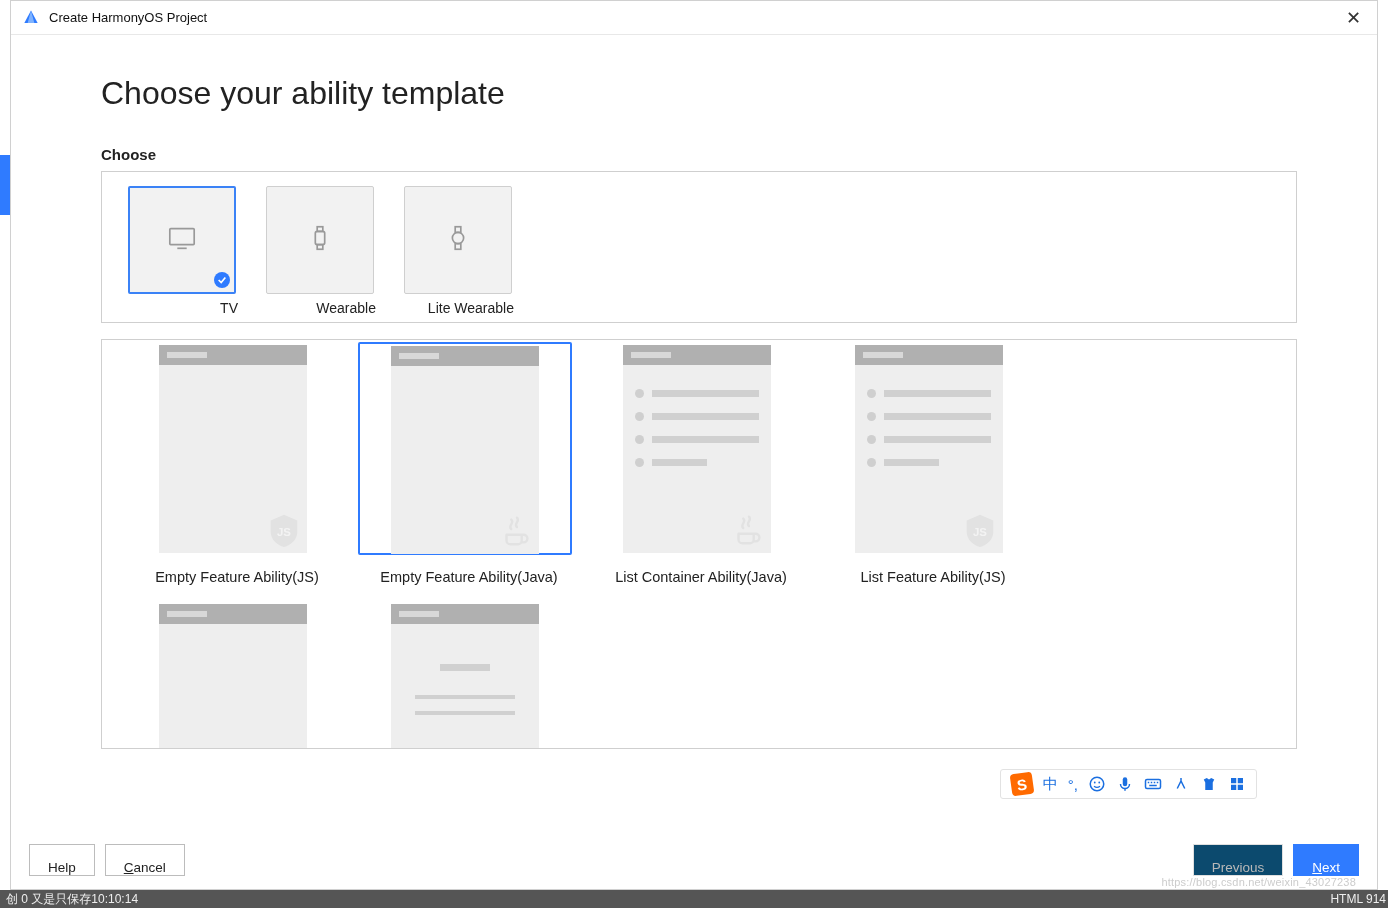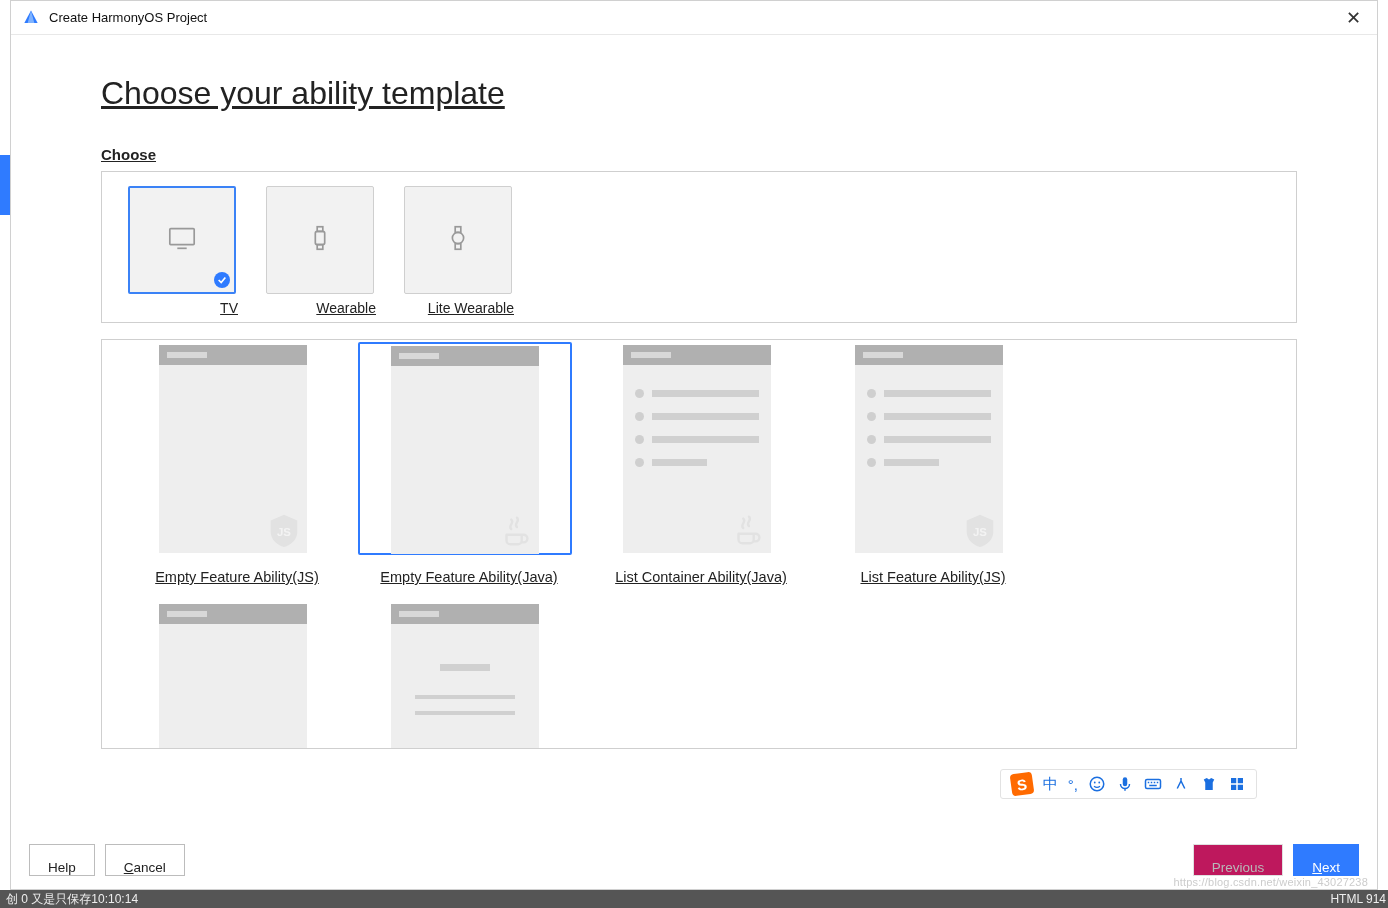--- a/index.html
+++ b/index.html
@@ -9,7 +9,7 @@
 .titlebar .logo { width: 20px; height: 20px; margin-right: 8px; }
 .titlebar .title { font-size: 13px; color: #111; }
 .titlebar .close { margin-left: auto; font-size: 18px; color: #333; cursor: pointer; padding: 2px 6px; }
-.content { flex: 1; padding: 40px 80px 10px 90px; overflow: hidden; text-decoration: underline; }
+.content { flex: 1; padding: 40px 80px 10px 90px; overflow: hidden; }
 h1 { font-size: 32px; font-weight: 400; color: #222; margin-bottom: 34px; }
 .section-label { font-size: 15px; font-weight: 600; color: #222; margin-bottom: 8px; }
 .panel { border: 1px solid #cfcfcf; background: #fff; }

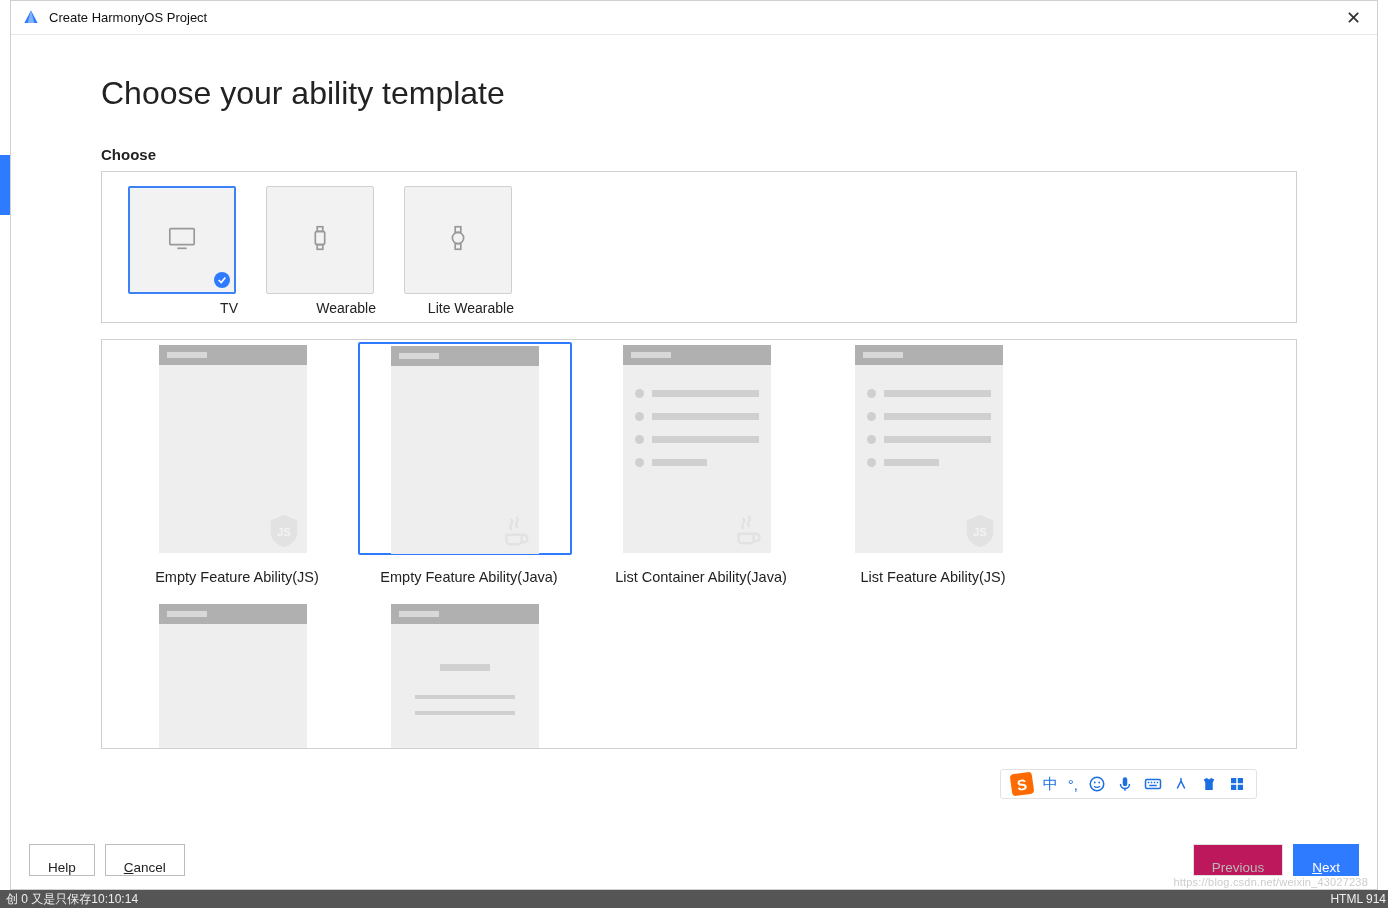--- a/index.html
+++ b/index.html
@@ -49,7 +49,7 @@
 .footer { height: 58px; border-top: 0; display: flex; align-items: center; padding: 0 18px; }
 .btn { height: 32px; padding: 0 18px; border: 1px solid #bcbcbc; background: #fff; font-size: 13.5px; display: flex; align-items: flex-end; cursor: pointer; }
 .btn + .btn { margin-left: 10px; }
-.btn.disabled { color: #b8b8b8; border-color: #e0e0e0; background: #be185d; cursor: default; }
+.btn.disabled { color: #b8b8b8; border-color: #e0e0e0; background: #0c4a6e; cursor: default; }
 .btn.primary { background: #2f7bff; border-color: #2f7bff; color: #fff; }
 .btn .ul { text-decoration: underline; }
 .footer .spacer { flex: 1; }

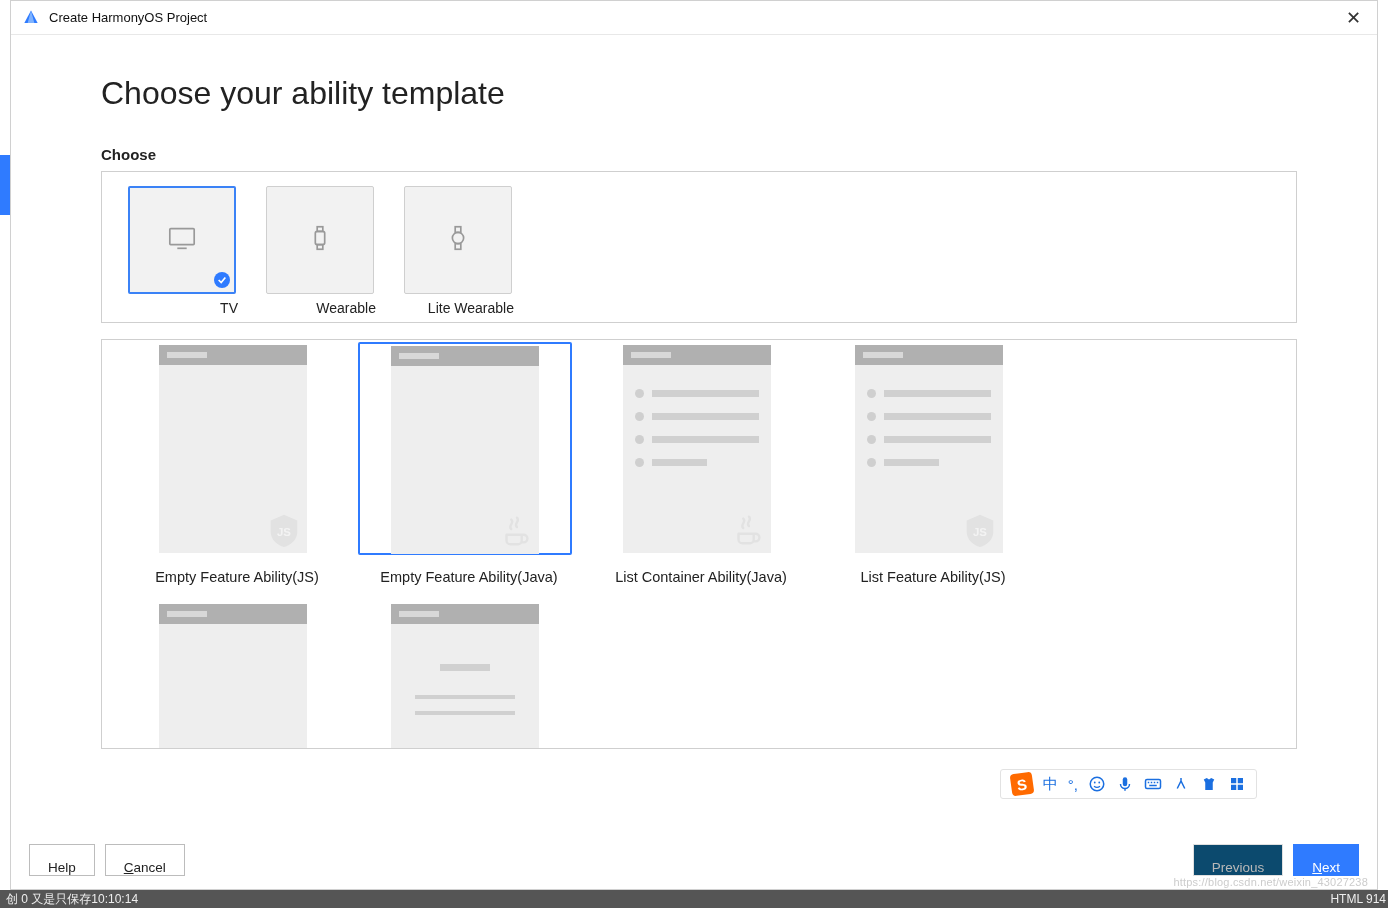--- a/index.html
+++ b/index.html
@@ -54,7 +54,7 @@
 .btn .ul { text-decoration: underline; }
 .footer .spacer { flex: 1; }
 .bg-strip { position: absolute; left: 0; top: 155px; width: 10px; height: 60px; background: #2f7bff; }
-.watermark { position: absolute; right: 20px; bottom: 20px; font-size: 11px; color: #ccc; letter-spacing: 0.2px; }
+.watermark { position: absolute; right: 32px; bottom: 20px; font-size: 11px; color: #ccc; letter-spacing: 0.2px; }
 .bottom-status { position: absolute; left: 0; bottom: 0; height: 18px; width: 100%; background: #555; color: #eee; font-size: 12px; padding-left: 6px; display: flex; align-items: center; }
 .bottom-status .r { margin-left: auto; margin-right: 2px; }
 </style>

